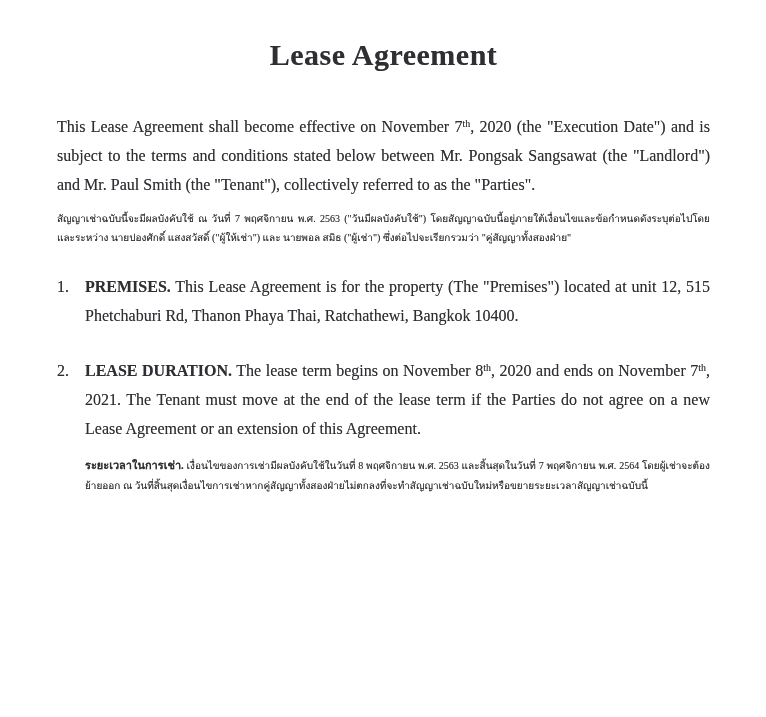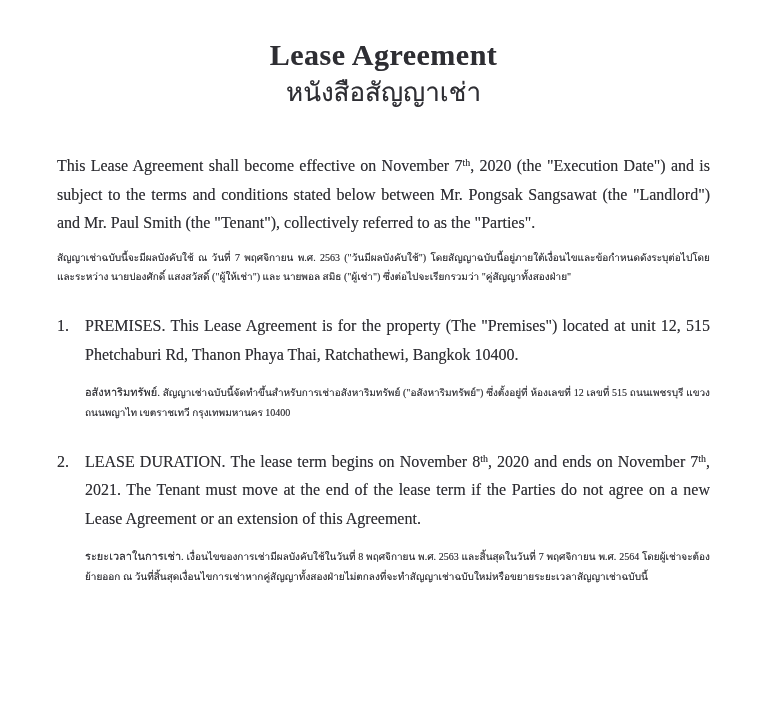--- a/index.html
+++ b/index.html
@@ -42,7 +42,6 @@
 <div class="doc">
 
   <h1 class="title-en">Lease Agreement</h1>
-  <h2 class="title-th">หนังสือสัญญาเช่า</h2>
 
   <p class="para-en intro-en"><span>This Lease Agreement shall become effective on </span><span class="u">November 7</span><span class="u"><span class="sup">th</span></span><span class="u">, 2020</span><span> (the "Execution Date") and is subject to the terms and conditions stated below between </span><span class="u">Mr. Pongsak Sangsawat</span><span> (the "Landlord") and </span><span class="u">Mr. Paul Smith</span><span> (the "Tenant"), collectively referred to as the "Parties".</span></p>
   <p class="para-th intro-th"><span>สัญญาเช่าฉบับนี้​จะมีผลบังคับใช้ ณ วันที่ </span><span class="u">7 พฤศจิกายน พ.ศ. 2563</span><span> ("วันมีผลบังคับใช้") โดยสัญญาฉบับนี้​อยู่ภายใต้​เงื่อนไข​และ​ข้อกำหนด​ดังระบุต่อไป​โดยและระหว่าง </span><span class="u">นายปองศักดิ์ แสงสวัสดิ์</span><span> ("ผู้ให้เช่า") และ </span><span class="u">นายพอล สมิธ</span><span> ("ผู้เช่า") ซึ่งต่อไปจะ​เรียกรวมว่า "คู่สัญญาทั้งสองฝ่าย"</span></p>

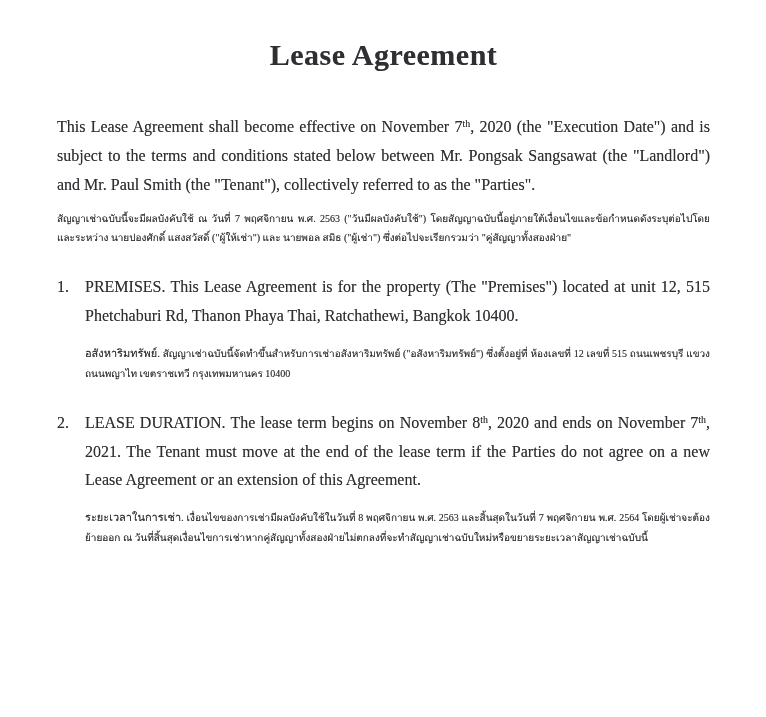--- a/index.html
+++ b/index.html
@@ -32,7 +32,7 @@
   .sec-num { font-size: 16px; line-height: 1.8; text-align: left; }
   .sec-th  { margin-top: 12px; }
   .u   { text-decoration-thickness: 1px; }
-  .b   { font-weight: normal; }
+  .b   { font-weight: bold; }
   .para-th .b { font-size: 1.1em; }
   .sup { font-size: 0.62em; vertical-align: 0.5em; line-height: 0; }
 </style>

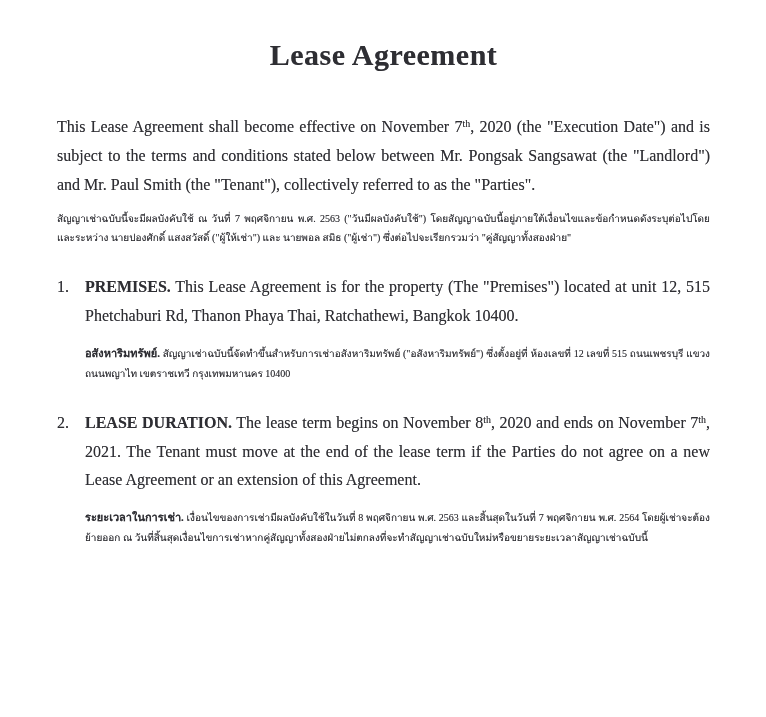--- a/index.html
+++ b/index.html
@@ -50,7 +50,6 @@
     <div class="sec-num">1.</div>
     <div class="sec-body">
       <p class="para-en sec-en"><span class="b">PREMISES.</span><span> This Lease Agreement is for the property (The "Premises") located at </span><span class="u">unit 12, 515 Phetchaburi Rd, Thanon Phaya Thai, Ratchathewi, Bangkok 10400</span><span>.</span></p>
-      <p class="para-th sec-th"><span class="b">อสังหาริมทรัพย์.</span><span> สัญญาเช่าฉบับนี้​จัดทำขึ้น​สำหรับ​การเช่า​อสังหาริมทรัพย์ ("อสังหาริมทรัพย์") ซึ่งตั้งอยู่ที่ </span><span class="u">ห้องเลขที่ 12 เลขที่ 515 ถนนเพชรบุรี แขวงถนนพญาไท เขตราชเทวี กรุงเทพมหานคร 10400</span></p>
     </div>
   </div>
 

